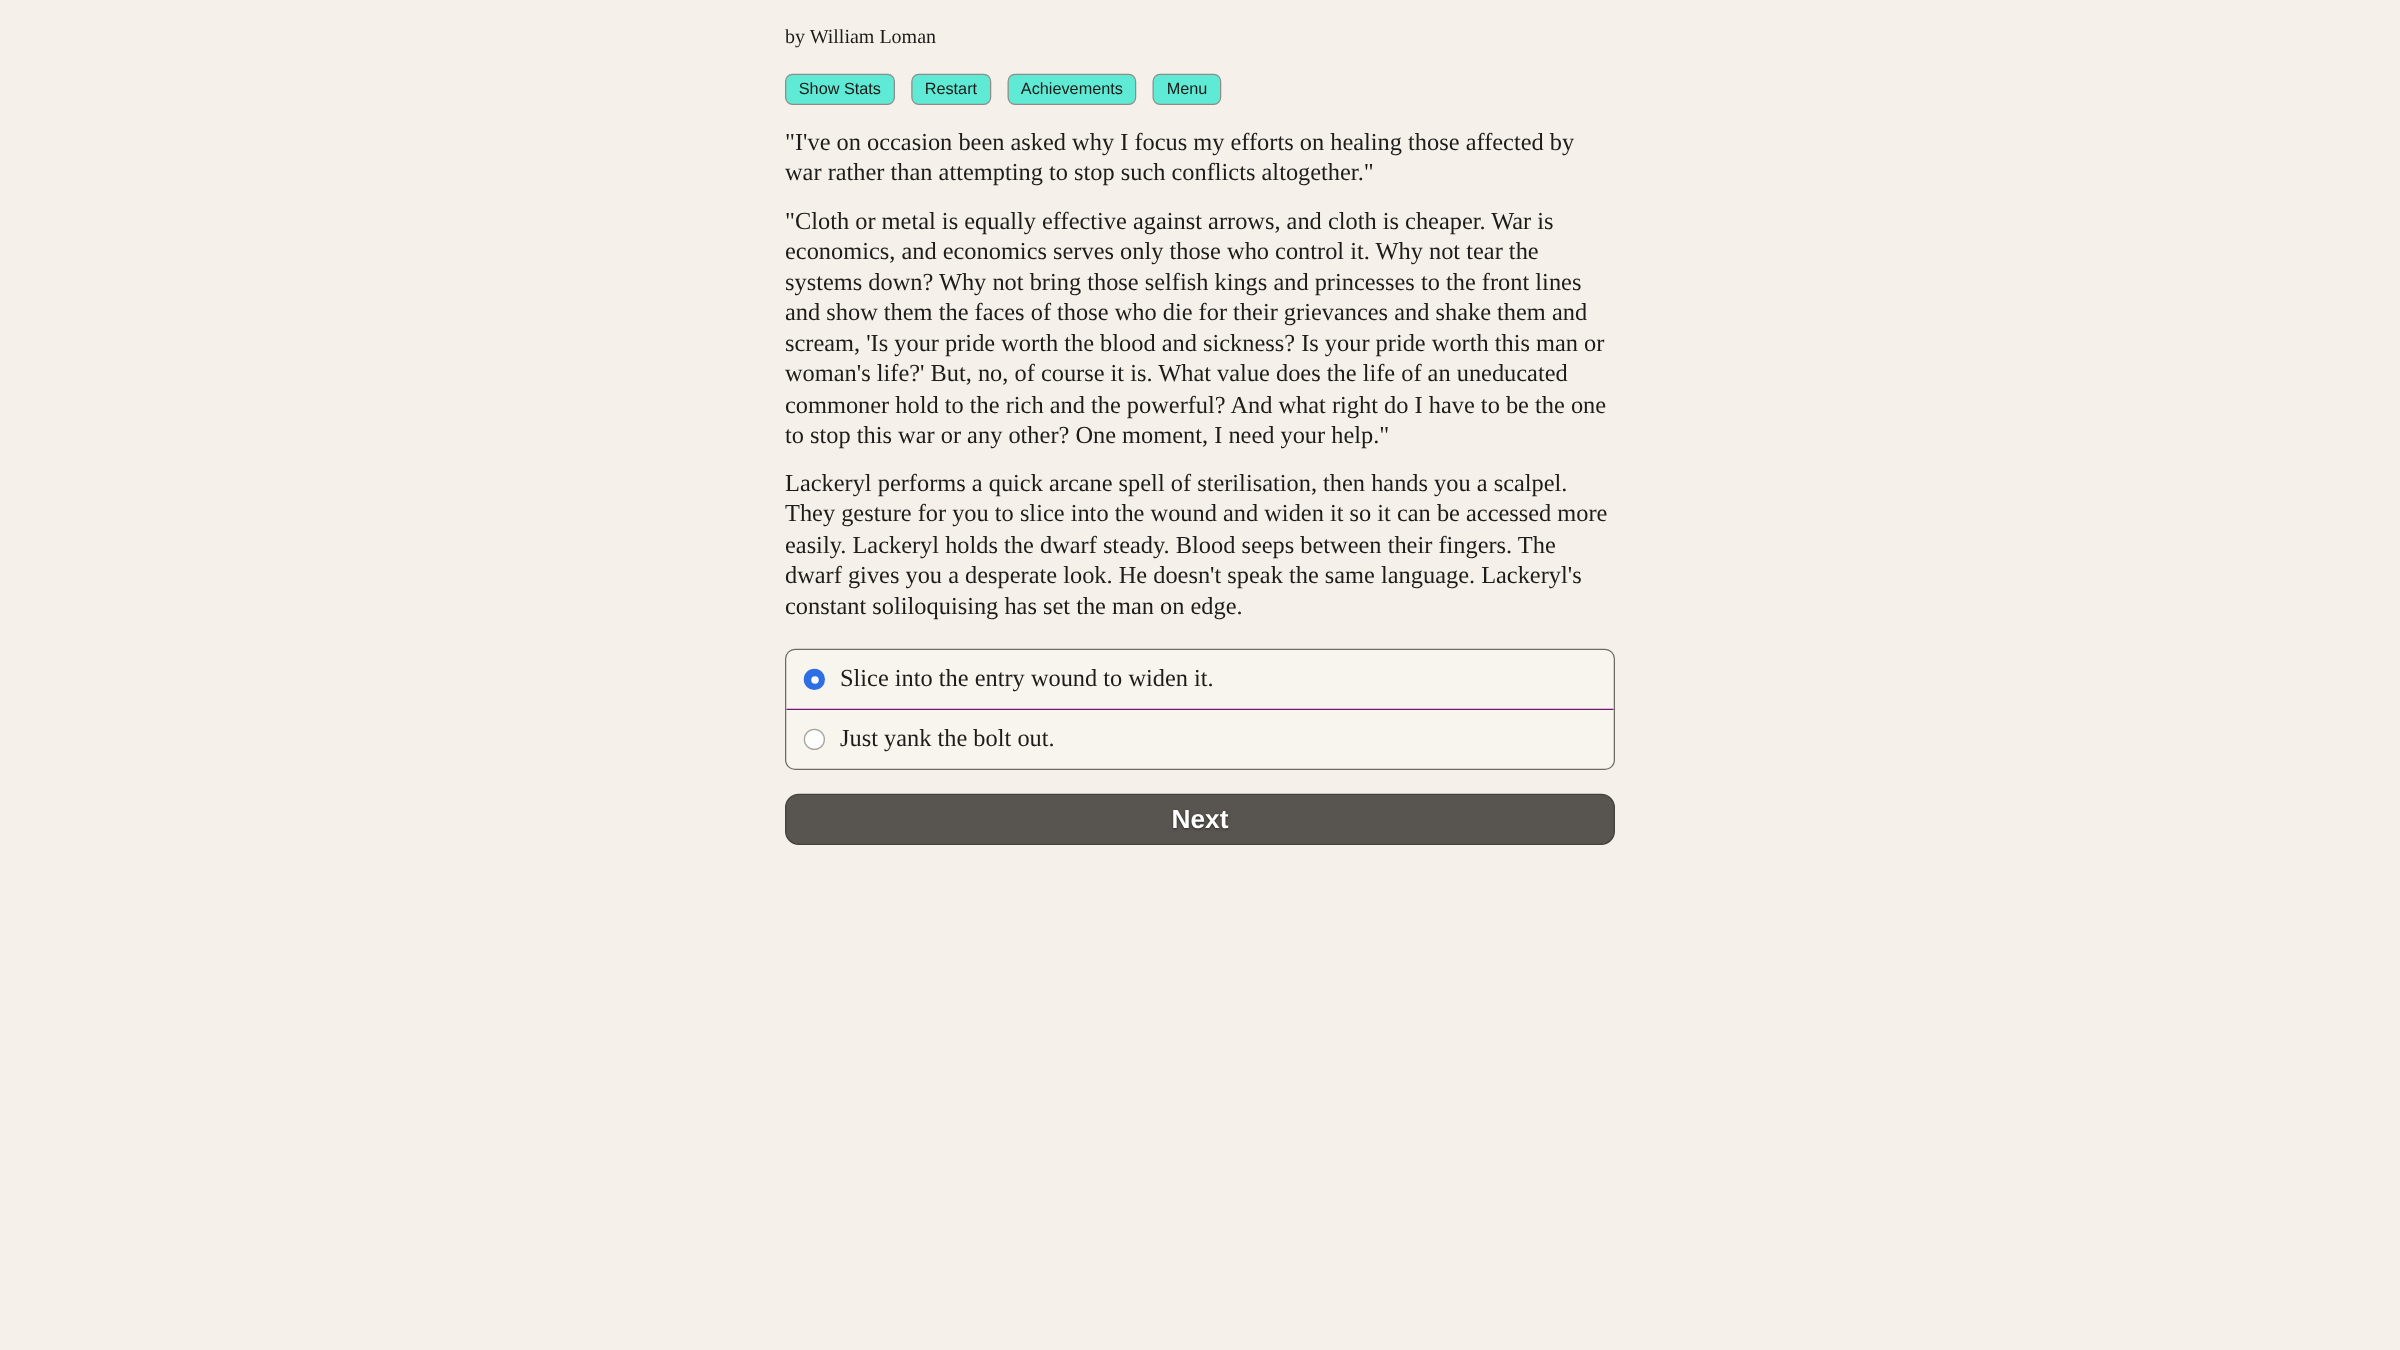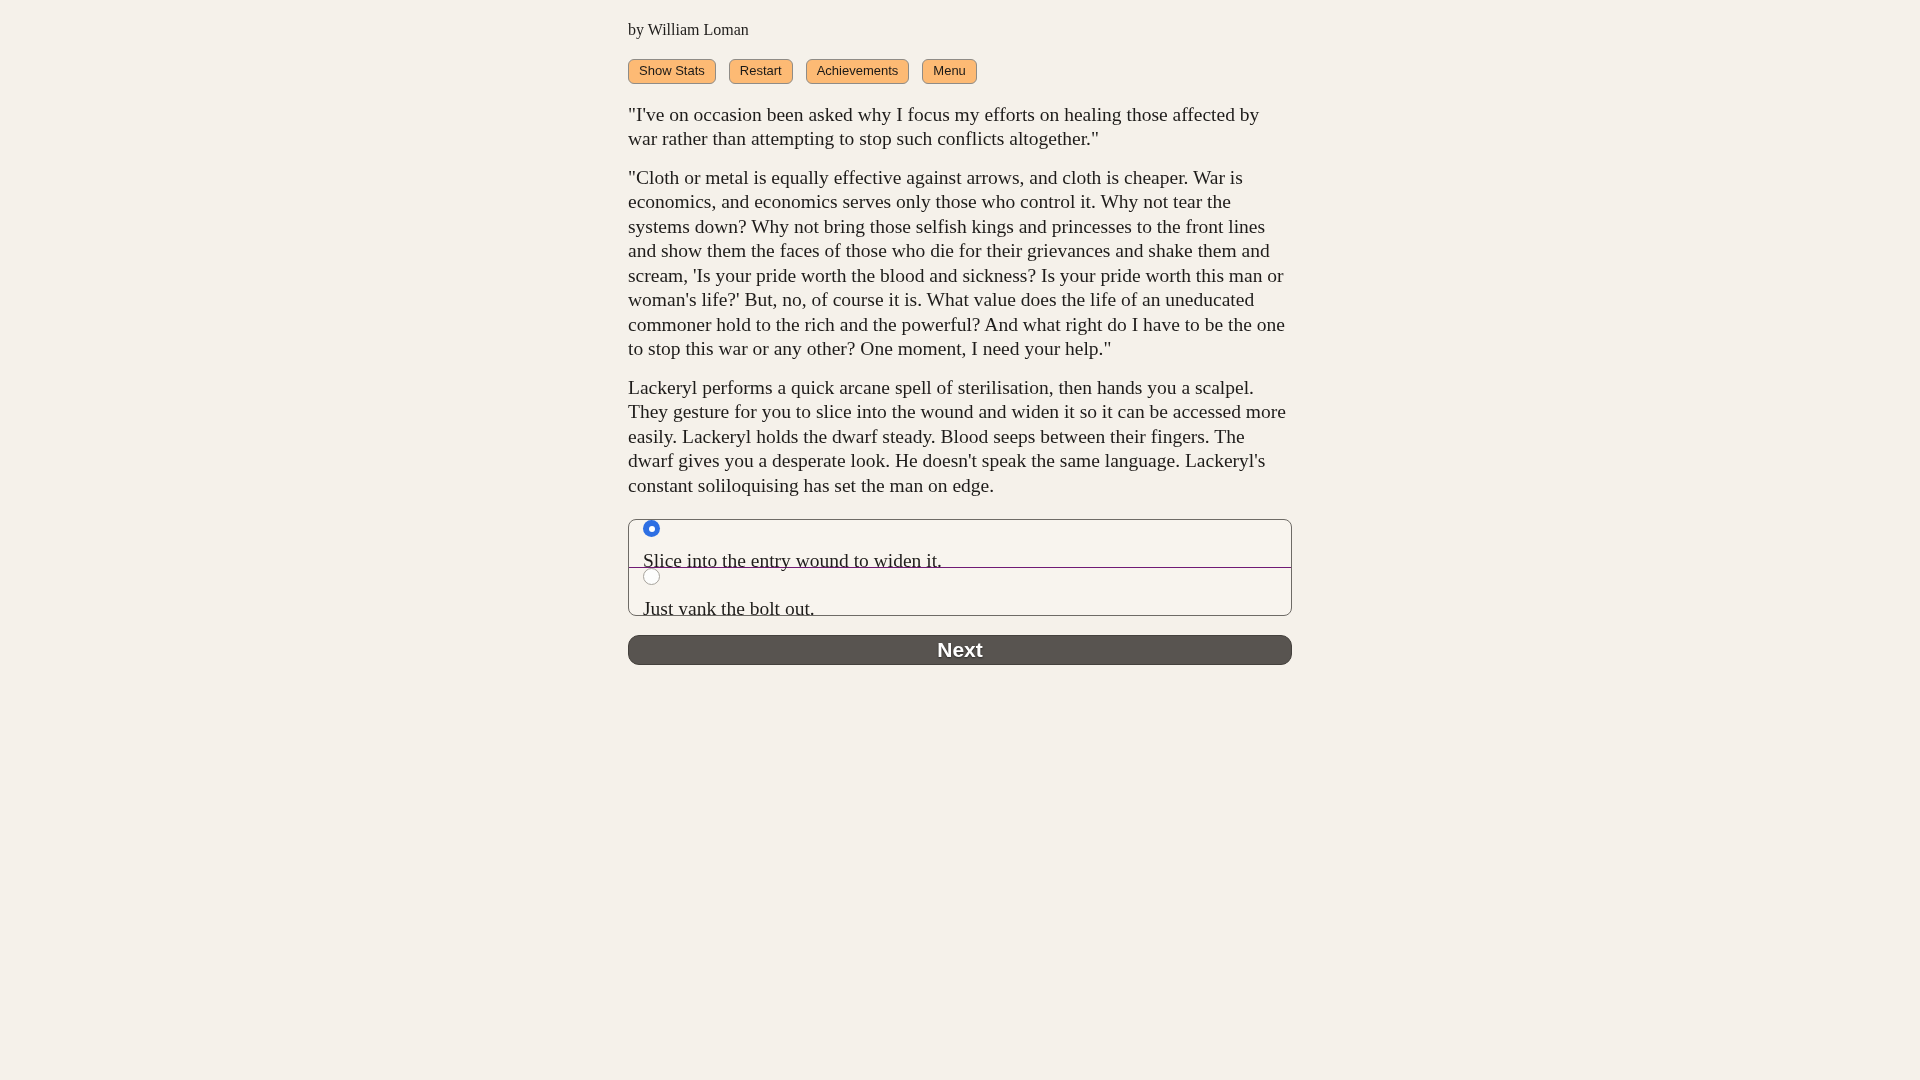--- a/index.html
+++ b/index.html
@@ -37,7 +37,7 @@
     font-family: "Liberation Sans", sans-serif;
     font-size: 13px;
     color: #1b1a18;
-    background: #fdba74;
+    background: #5eead4;
     border: 1px solid #8f8c87;
     border-radius: 6px;
     padding: 3px 10px 4px 10px;

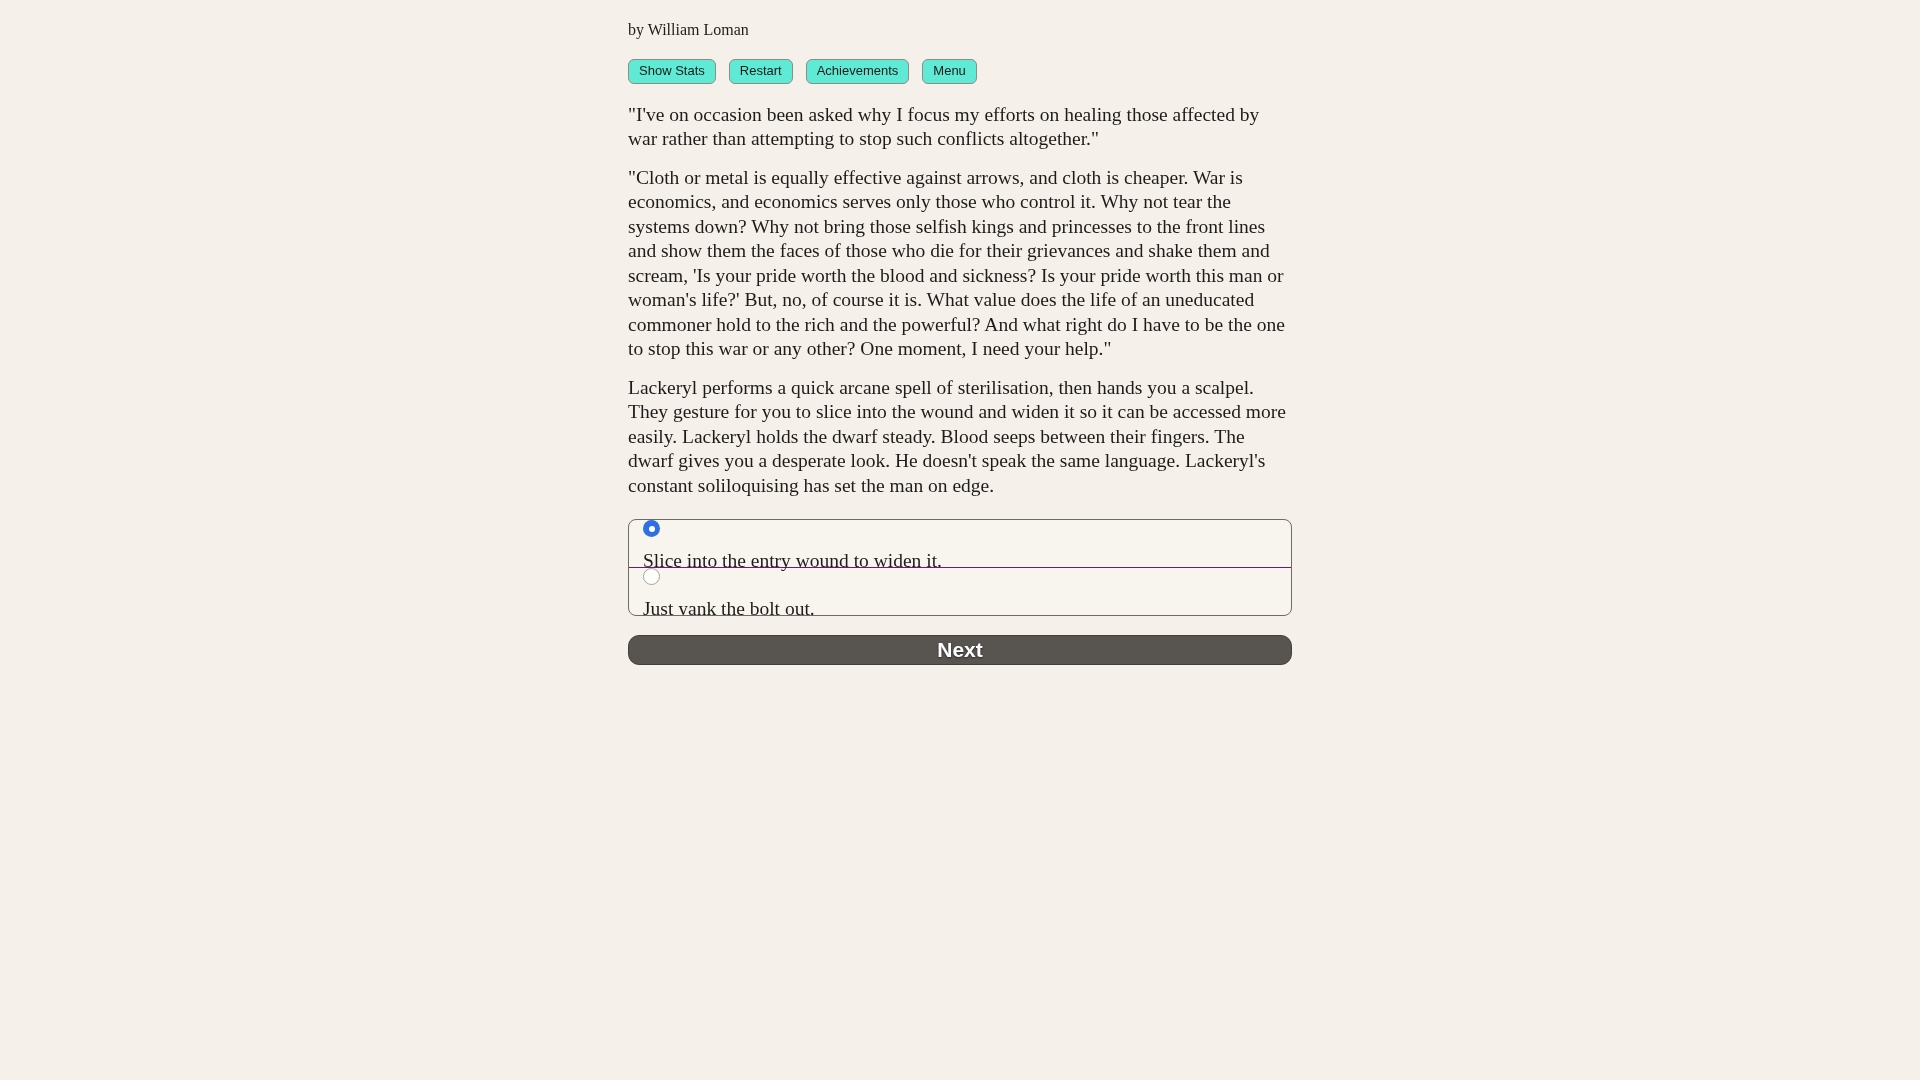--- a/index.html
+++ b/index.html
@@ -58,12 +58,11 @@
   }
   .choice-row {
     display: flex;
-    align-items: flex-start;
+    align-items: center;
     gap: 12px;
     padding: 0 14px;
     height: 47px;
     cursor: pointer;
-    flex-direction: column;
   }
   .choice-row + .choice-row {
     border-top: 1px solid #701a75;

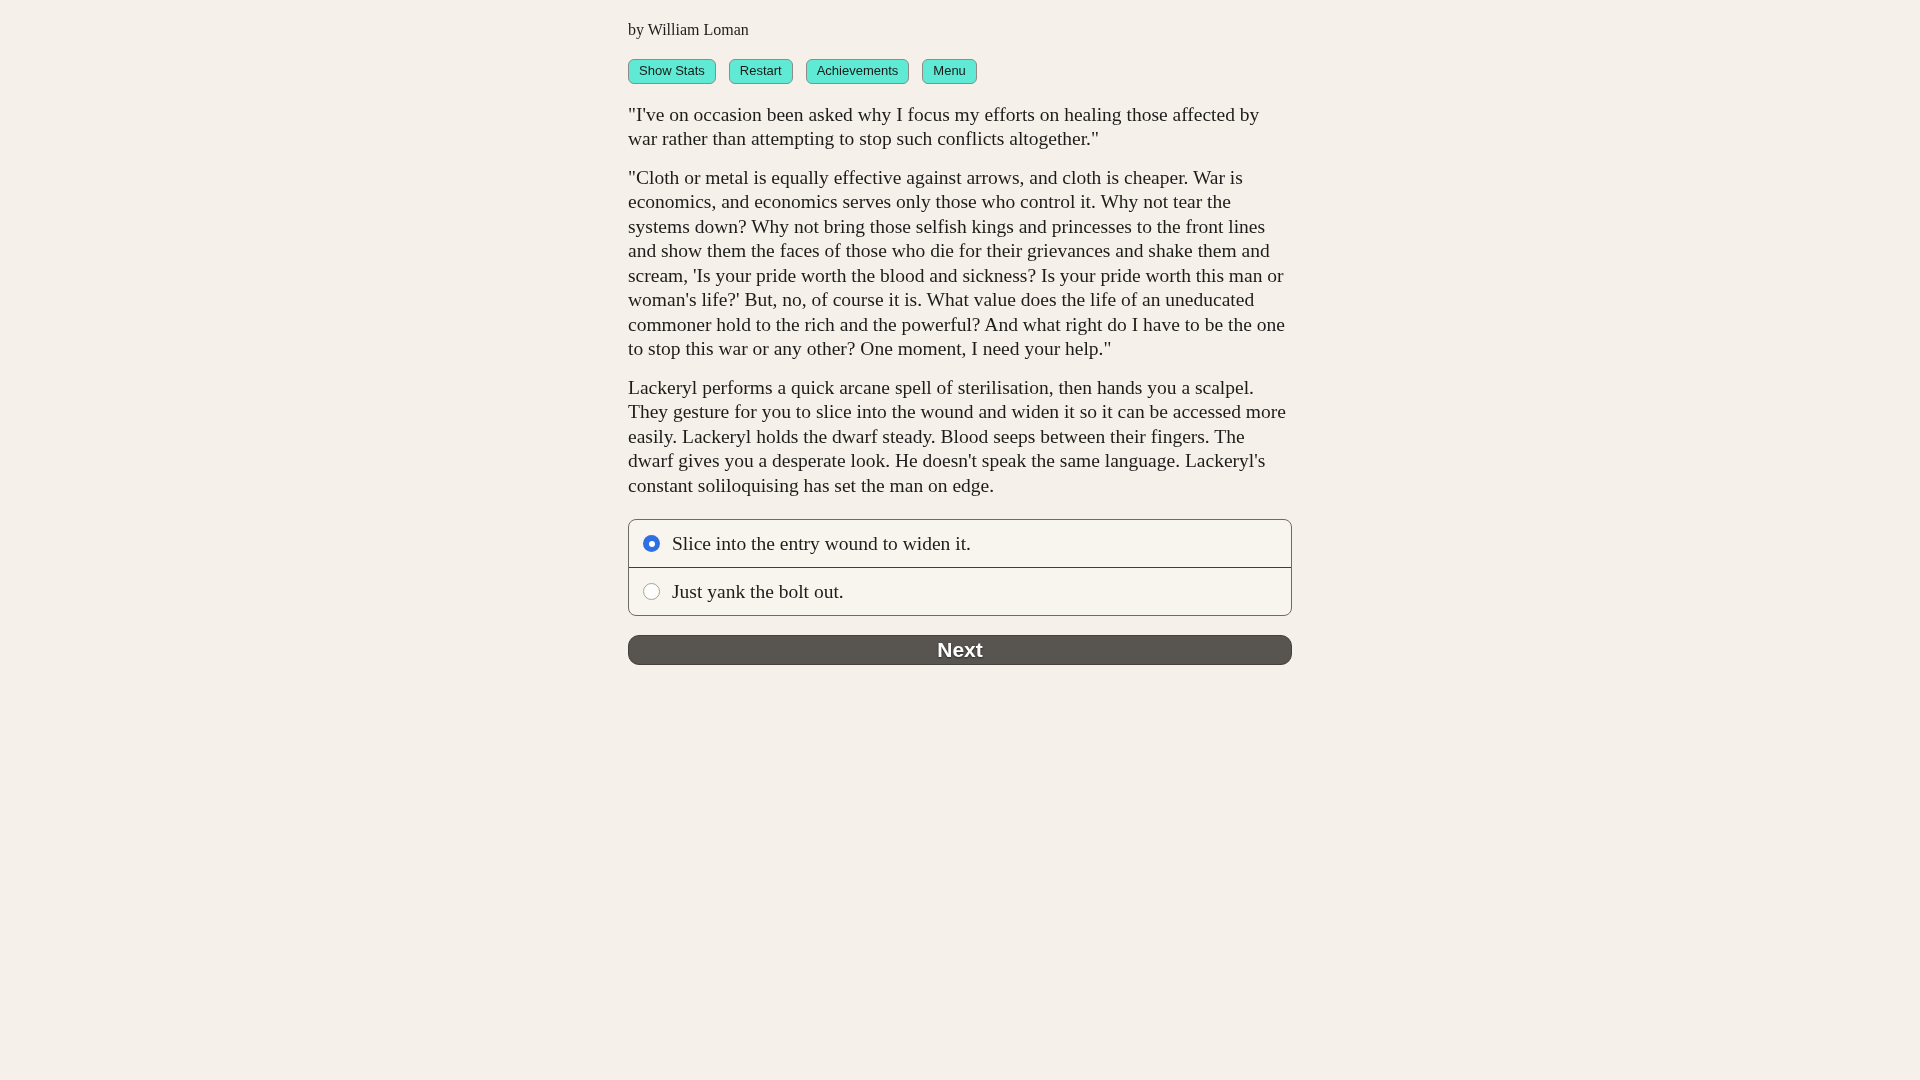--- a/index.html
+++ b/index.html
@@ -98,7 +98,7 @@
     display: block;
     width: 100%;
     margin-top: 19px;
-    height: 30px;
+    height: 41px;
     background: #585450;
     border: 1px solid #44413d;
     border-radius: 11px;

